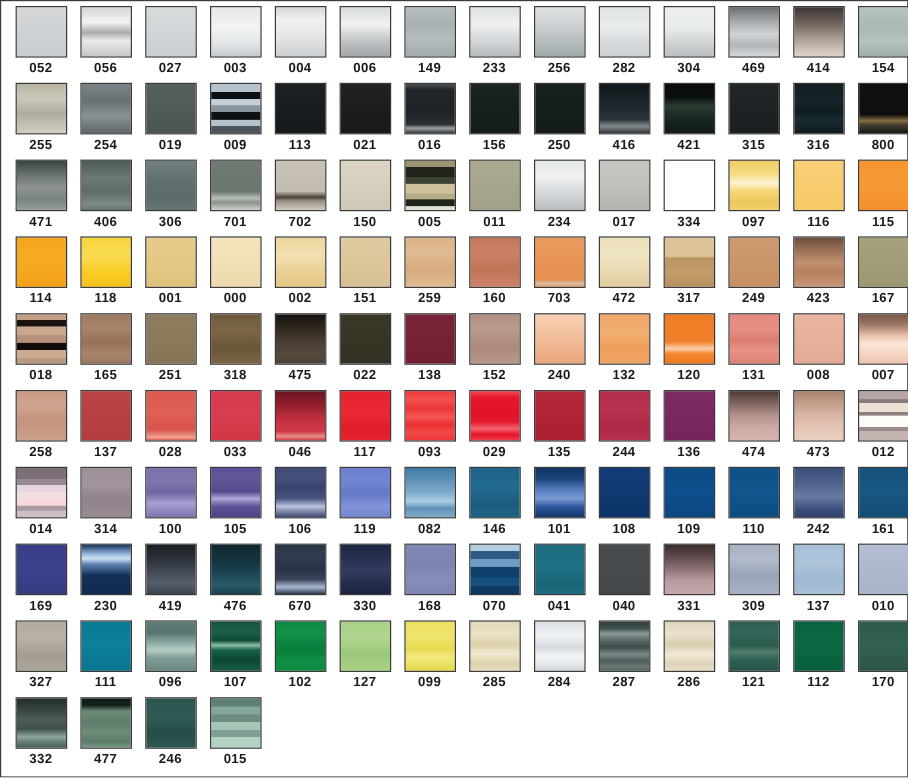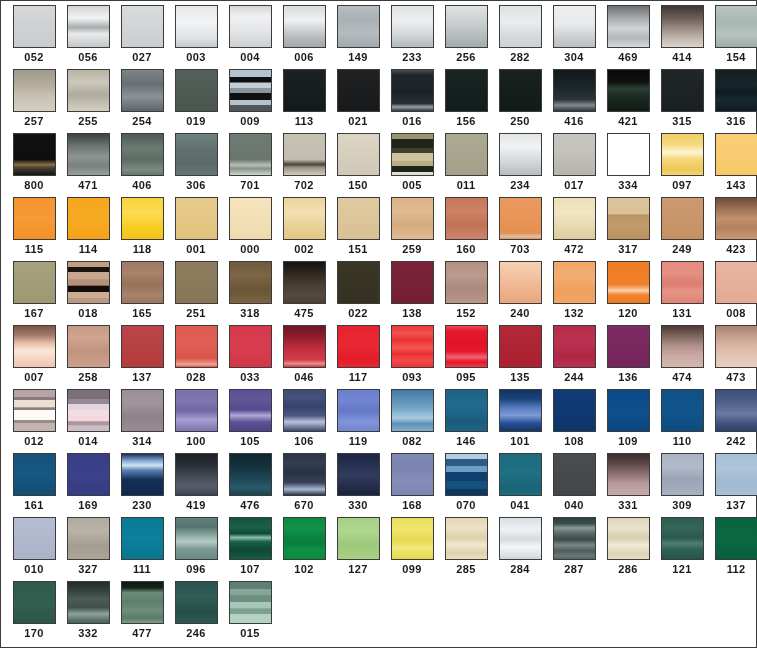--- a/index.html
+++ b/index.html
@@ -116,10 +116,6 @@
         <div class="swatch-label">154</div>
       </div>
       <div class="swatch-cell">
-        <div class="swatch-chip" style="background-image: linear-gradient(rgb(160, 154, 140) 0%, rgb(179, 172, 157) 35%, rgb(201, 194, 179) 65%, rgb(213, 207, 194) 100%);"></div>
-        <div class="swatch-label">257</div>
-      </div>
-      <div class="swatch-cell">
         <div class="swatch-chip" style="background-image: linear-gradient(rgb(184, 180, 164) 0%, rgb(205, 201, 186) 30%, rgb(176, 172, 157) 60%, rgb(210, 207, 193) 100%);"></div>
         <div class="swatch-label">255</div>
       </div>

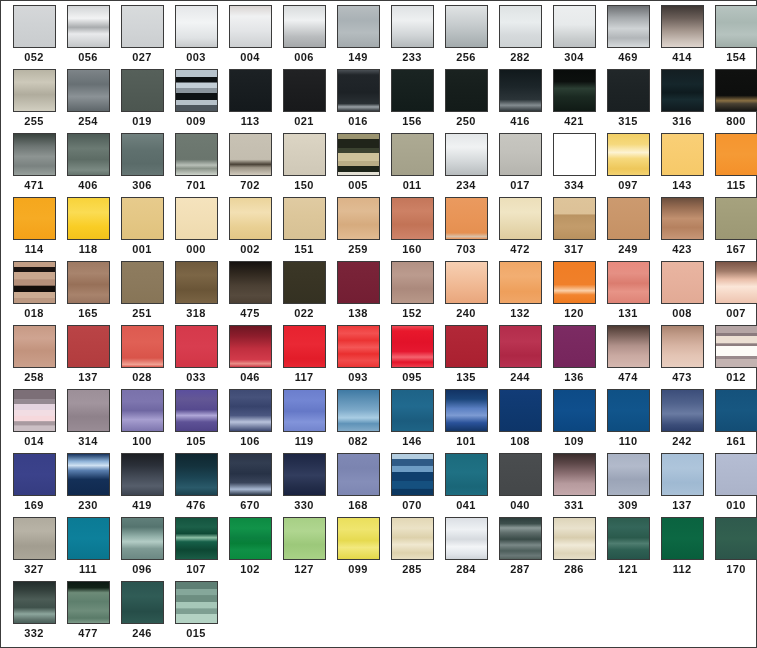--- a/index.html
+++ b/index.html
@@ -221,7 +221,7 @@
       </div>
       <div class="swatch-cell">
         <div class="swatch-chip" style="background-image: linear-gradient(rgb(249, 207, 118) 0%, rgb(248, 204, 112) 50%, rgb(246, 201, 104) 100%);"></div>
-        <div class="swatch-label">143</div>
+        <div class="swatch-label">116</div>
       </div>
       <div class="swatch-cell">
         <div class="swatch-chip" style="background-image: linear-gradient(rgb(245, 149, 47) 0%, rgb(245, 154, 53) 50%, rgb(244, 144, 42) 100%);"></div>

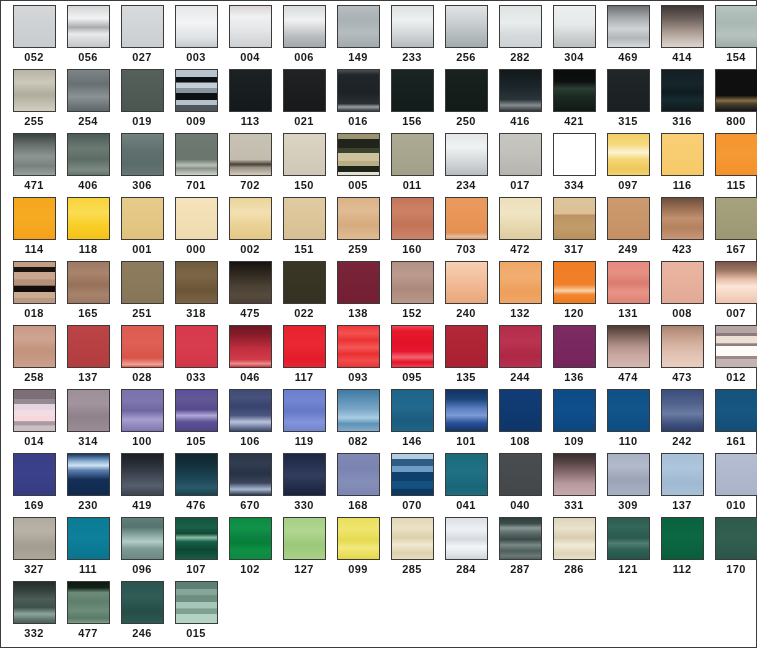--- a/index.html
+++ b/index.html
@@ -369,7 +369,7 @@
       </div>
       <div class="swatch-cell">
         <div class="swatch-chip" style="background-image: linear-gradient(rgb(240, 74, 85) 0%, rgb(232, 24, 44) 12%, rgb(226, 18, 41) 40%, rgb(230, 24, 48) 62%, rgb(244, 99, 111) 76%, rgb(228, 20, 42) 88%, rgb(238, 60, 75) 100%);"></div>
-        <div class="swatch-label">095</div>
+        <div class="swatch-label">029</div>
       </div>
       <div class="swatch-cell">
         <div class="swatch-chip" style="background-image: linear-gradient(rgb(178, 40, 56) 0%, rgb(174, 36, 52) 50%, rgb(170, 32, 48) 100%);"></div>

